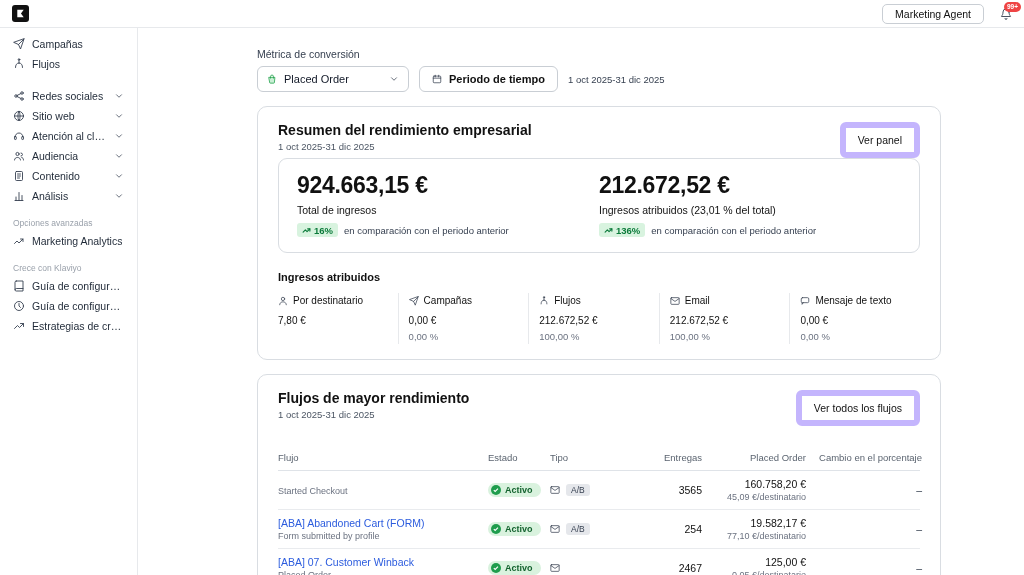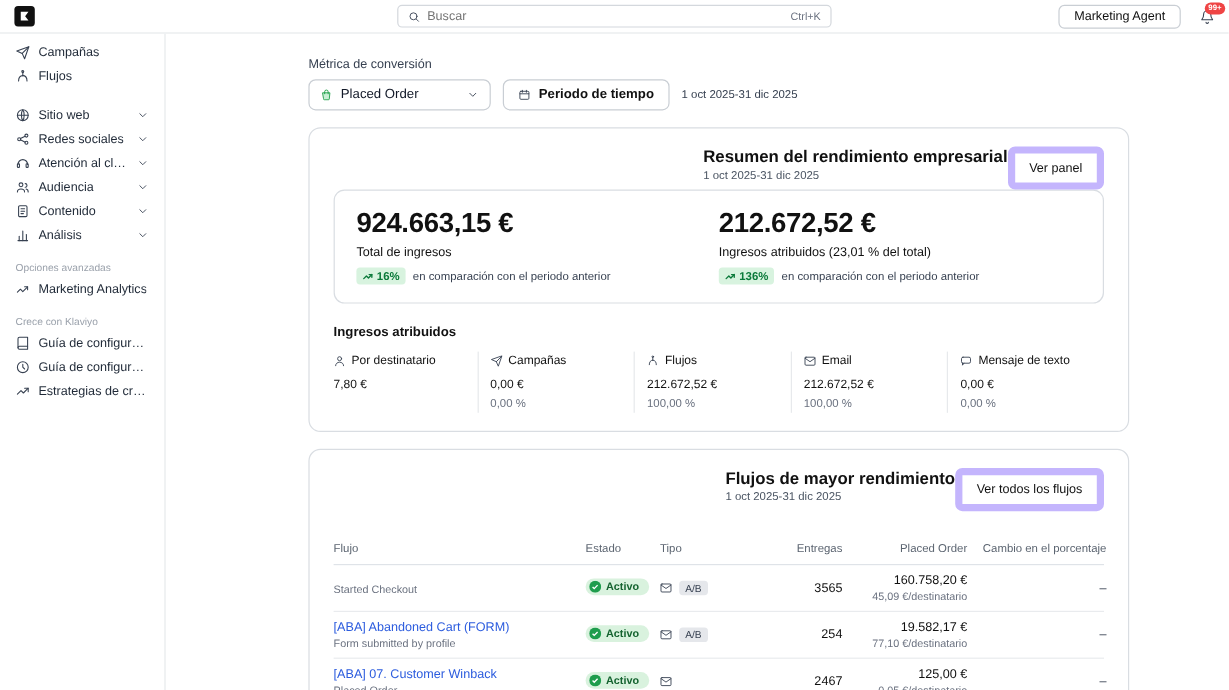--- a/index.html
+++ b/index.html
@@ -79,14 +79,6 @@
         <path fill="#fff" d="M5 4h14l-6 8 6 8H5z"></path>
       </svg>
   </div>
-  <div class="searchbox">
-    <svg class="icn sm" viewBox="0 0 24 24">
-        <circle cx="11" cy="11" r="7"></circle>
-        <path d="M21 21l-4.3-4.3"></path>
-      </svg>
-    <input type="text" placeholder="Buscar" style="">
-    <span class="shortcut">Ctrl+K</span>
-  </div>
   <div class="tb-right">
     <button class="agent-btn">Marketing Agent</button>
     <div class="bell">

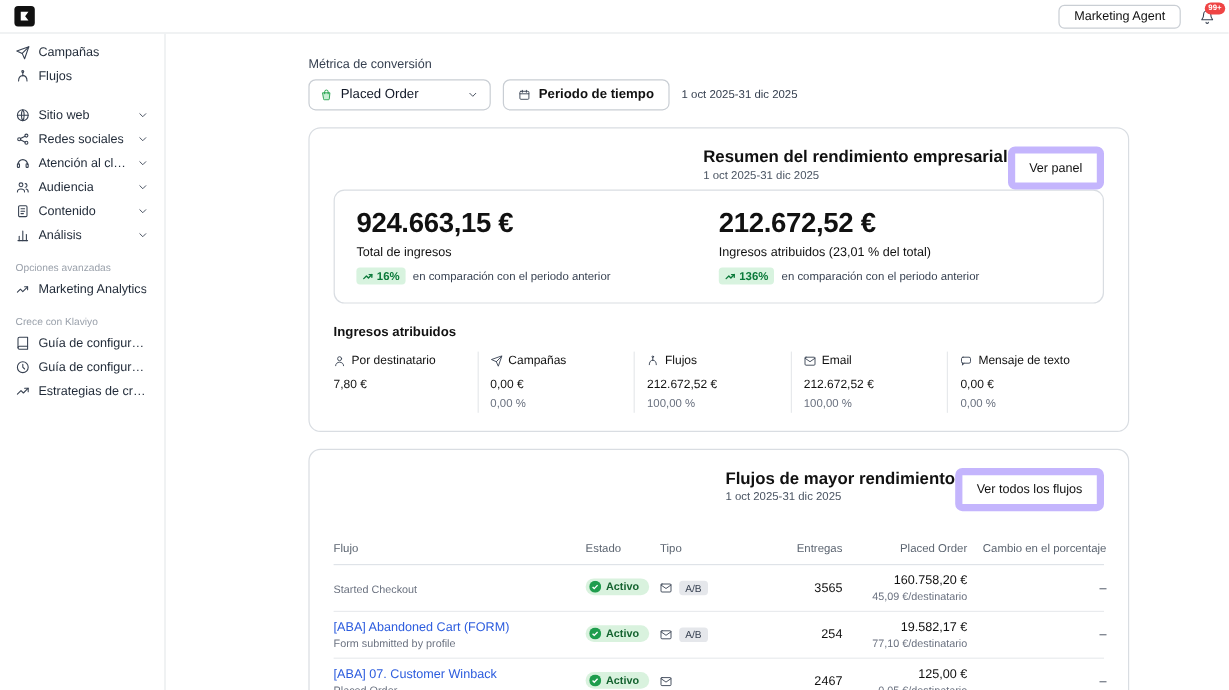--- a/index.html
+++ b/index.html
@@ -115,25 +115,25 @@
 
   <div class="sitem">
     <svg class="icn" viewBox="0 0 24 24">
-          <circle cx="12" cy="12" r="9"></circle>
-          <path d="M3 12h18"></path>
-          <path d="M12 3c3 3 3 15 0 18c-3-3-3-15 0-18z"></path>
-        </svg>
-    <span class="slabel">Sitio web</span>
-    <span class="chev">
-          <svg class="icn sm" viewBox="0 0 24 24">
-            <path d="M6 9l6 6 6-6"></path>
-          </svg>
-        </span>
-  </div>
-  <div class="sitem">
-    <svg class="icn" viewBox="0 0 24 24">
           <circle cx="6" cy="12" r="2.5"></circle>
           <circle cx="18" cy="6" r="2.5"></circle>
           <circle cx="18" cy="18" r="2.5"></circle>
           <path d="M8 11l8-4M8 13l8 4"></path>
         </svg>
     <span class="slabel">Redes sociales</span>
+    <span class="chev">
+          <svg class="icn sm" viewBox="0 0 24 24">
+            <path d="M6 9l6 6 6-6"></path>
+          </svg>
+        </span>
+  </div>
+  <div class="sitem">
+    <svg class="icn" viewBox="0 0 24 24">
+          <circle cx="12" cy="12" r="9"></circle>
+          <path d="M3 12h18"></path>
+          <path d="M12 3c3 3 3 15 0 18c-3-3-3-15 0-18z"></path>
+        </svg>
+    <span class="slabel">Sitio web</span>
     <span class="chev">
           <svg class="icn sm" viewBox="0 0 24 24">
             <path d="M6 9l6 6 6-6"></path>

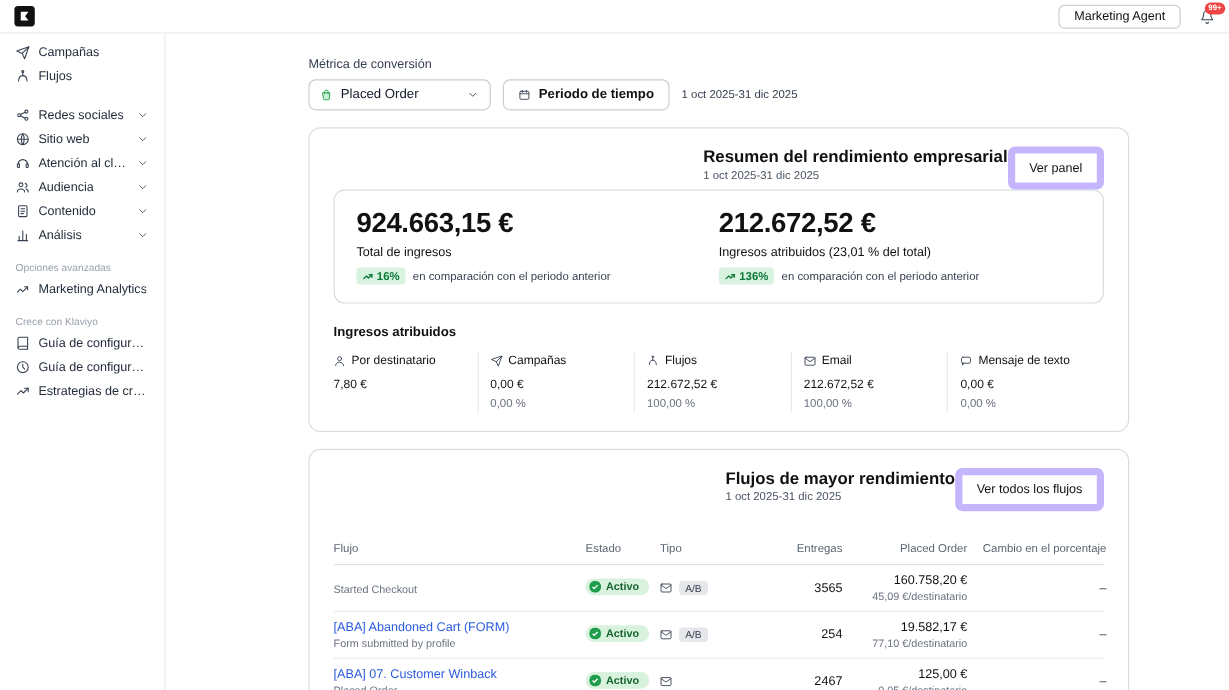--- a/index.html
+++ b/index.html
@@ -36,7 +36,7 @@
 .period-text{font-size:9.5px;color:#374151}
 
 .card{width:684px;border:1px solid #d9dde2;border-radius:10px;padding:15px 20px;margin-top:14px;background:#fff}
-.card-head{display:flex;align-items:flex-start;justify-content:flex-end}
+.card-head{display:flex;align-items:flex-start;justify-content:space-between}
 .card-title{font-size:14px;font-weight:bold;color:#111}
 .card-sub{font-size:9.5px;color:#4b5563;margin-top:3px}
 .outline-btn{border:6px solid #c4b5fd;border-radius:6px;background:#fff;padding:6px 12px;font-size:10.5px;color:#111;font-family:inherit;cursor:pointer;white-space:nowrap}

